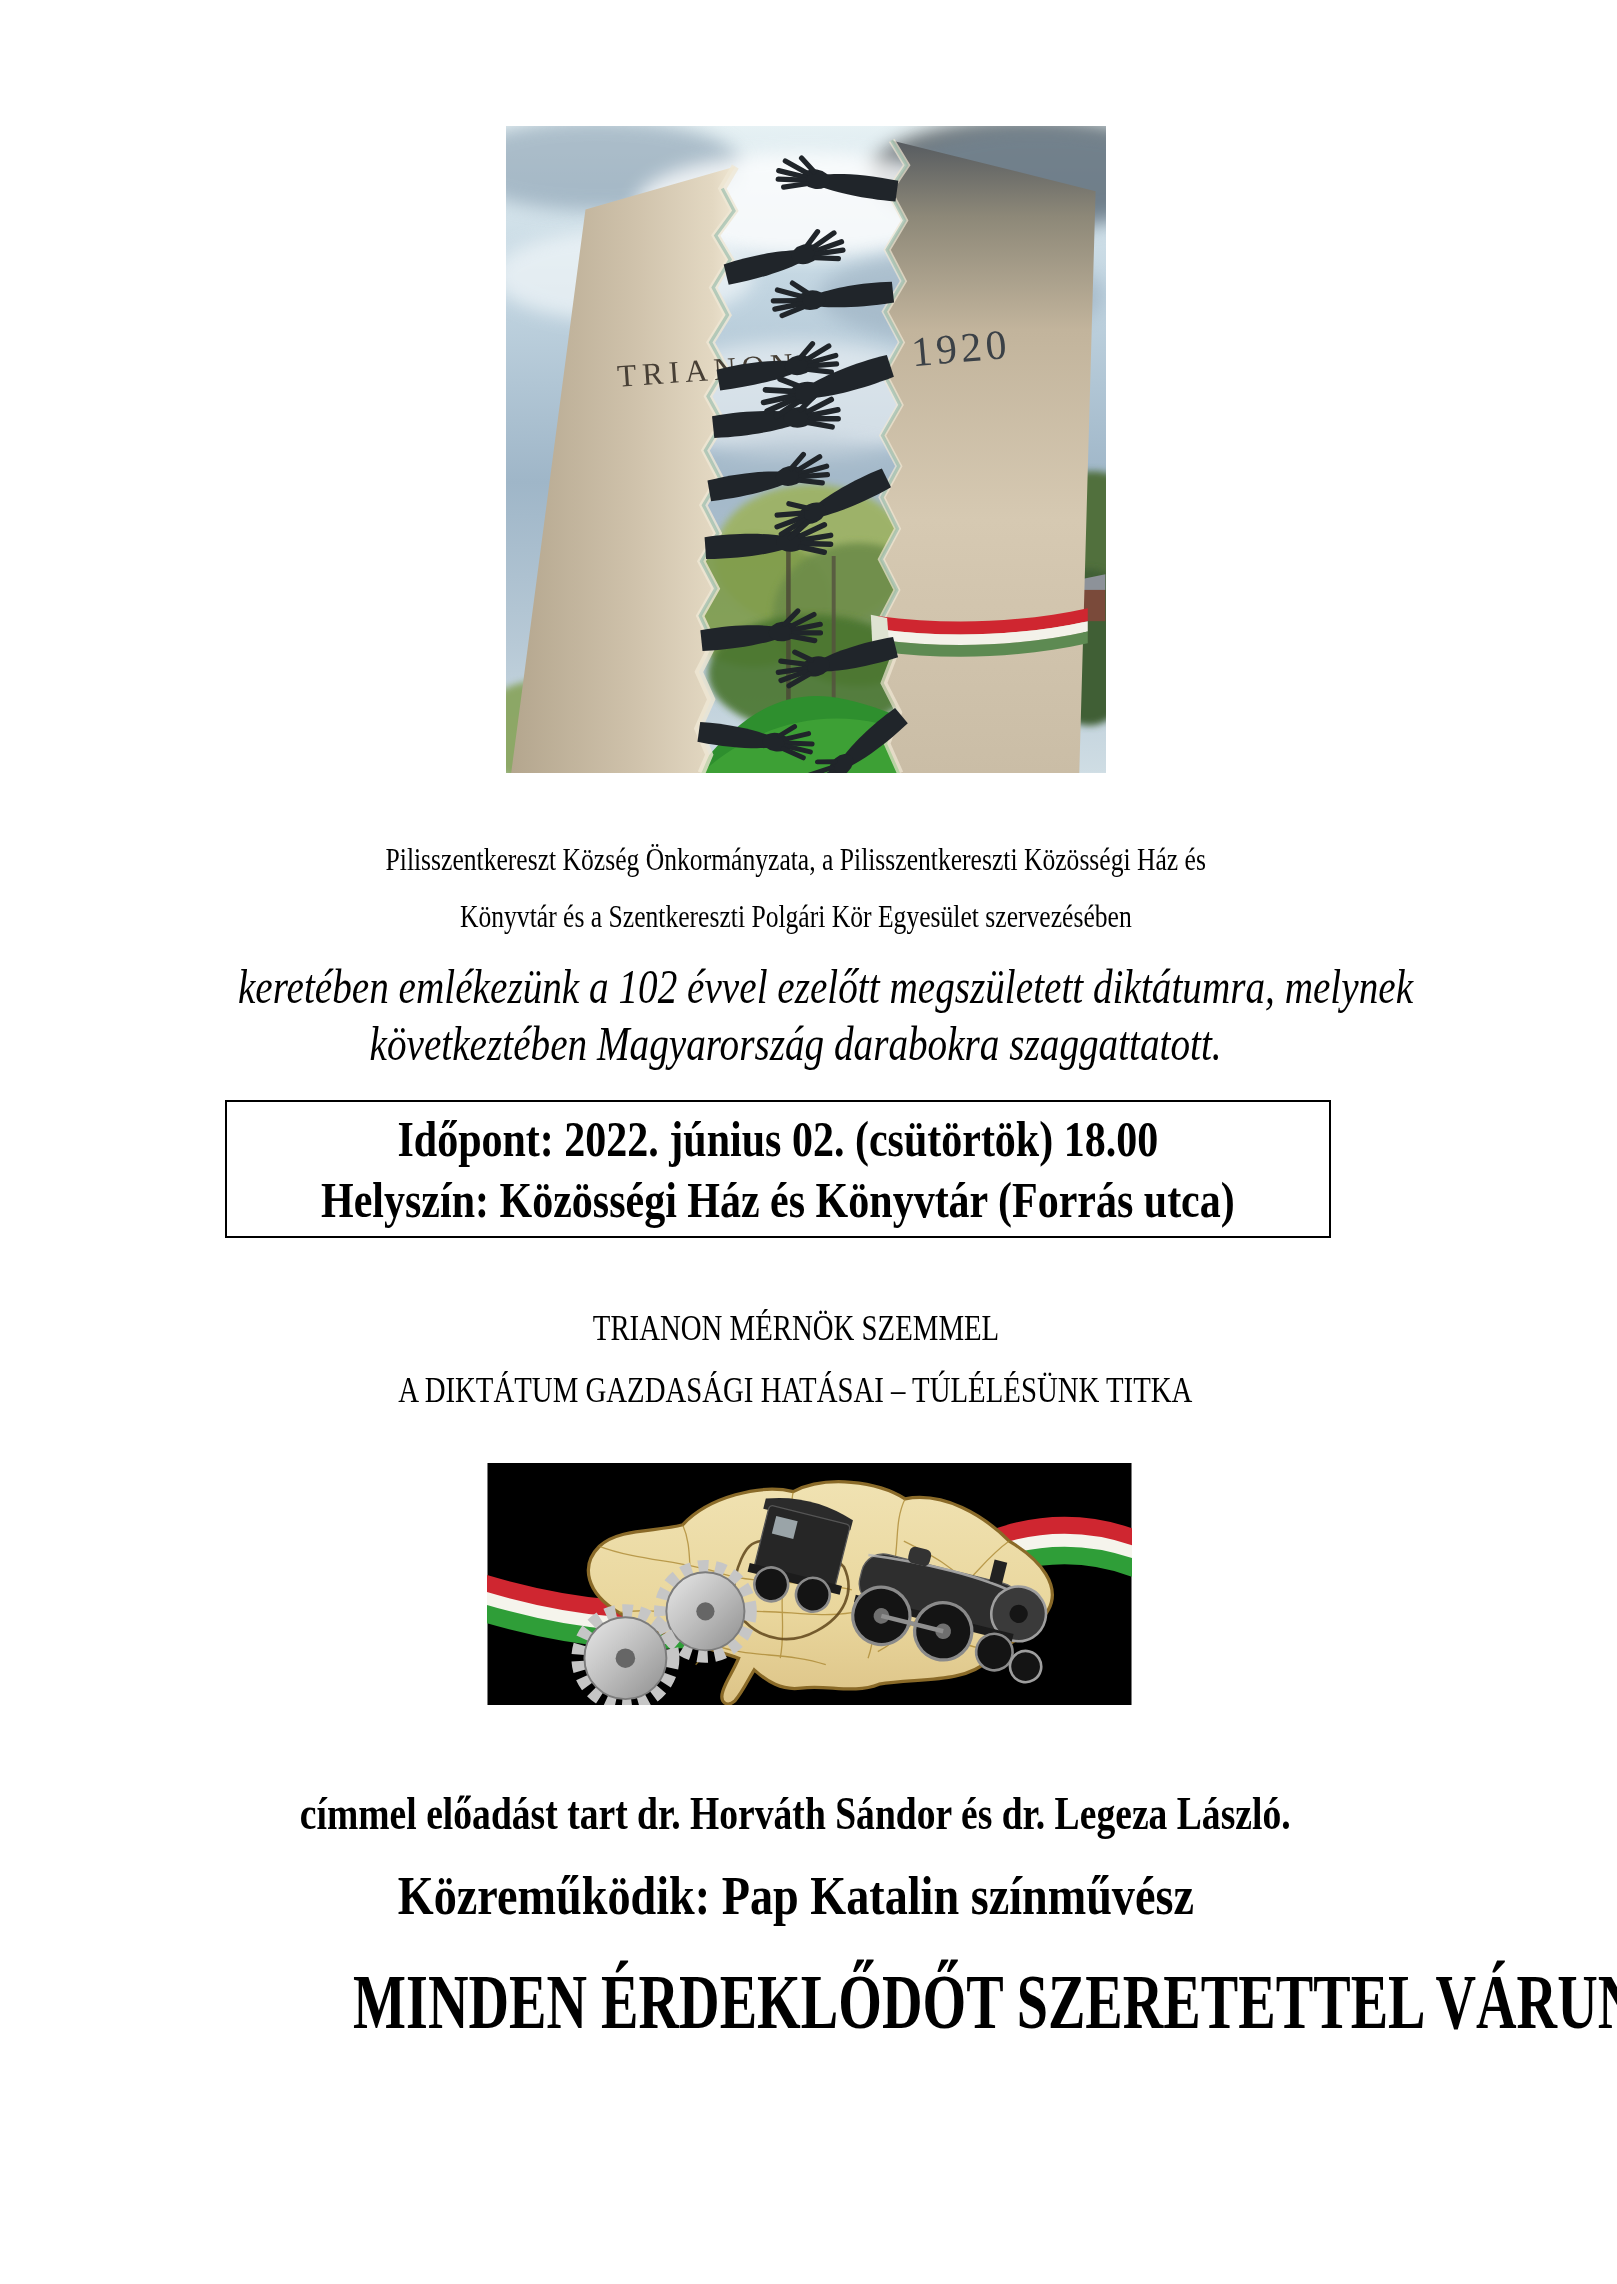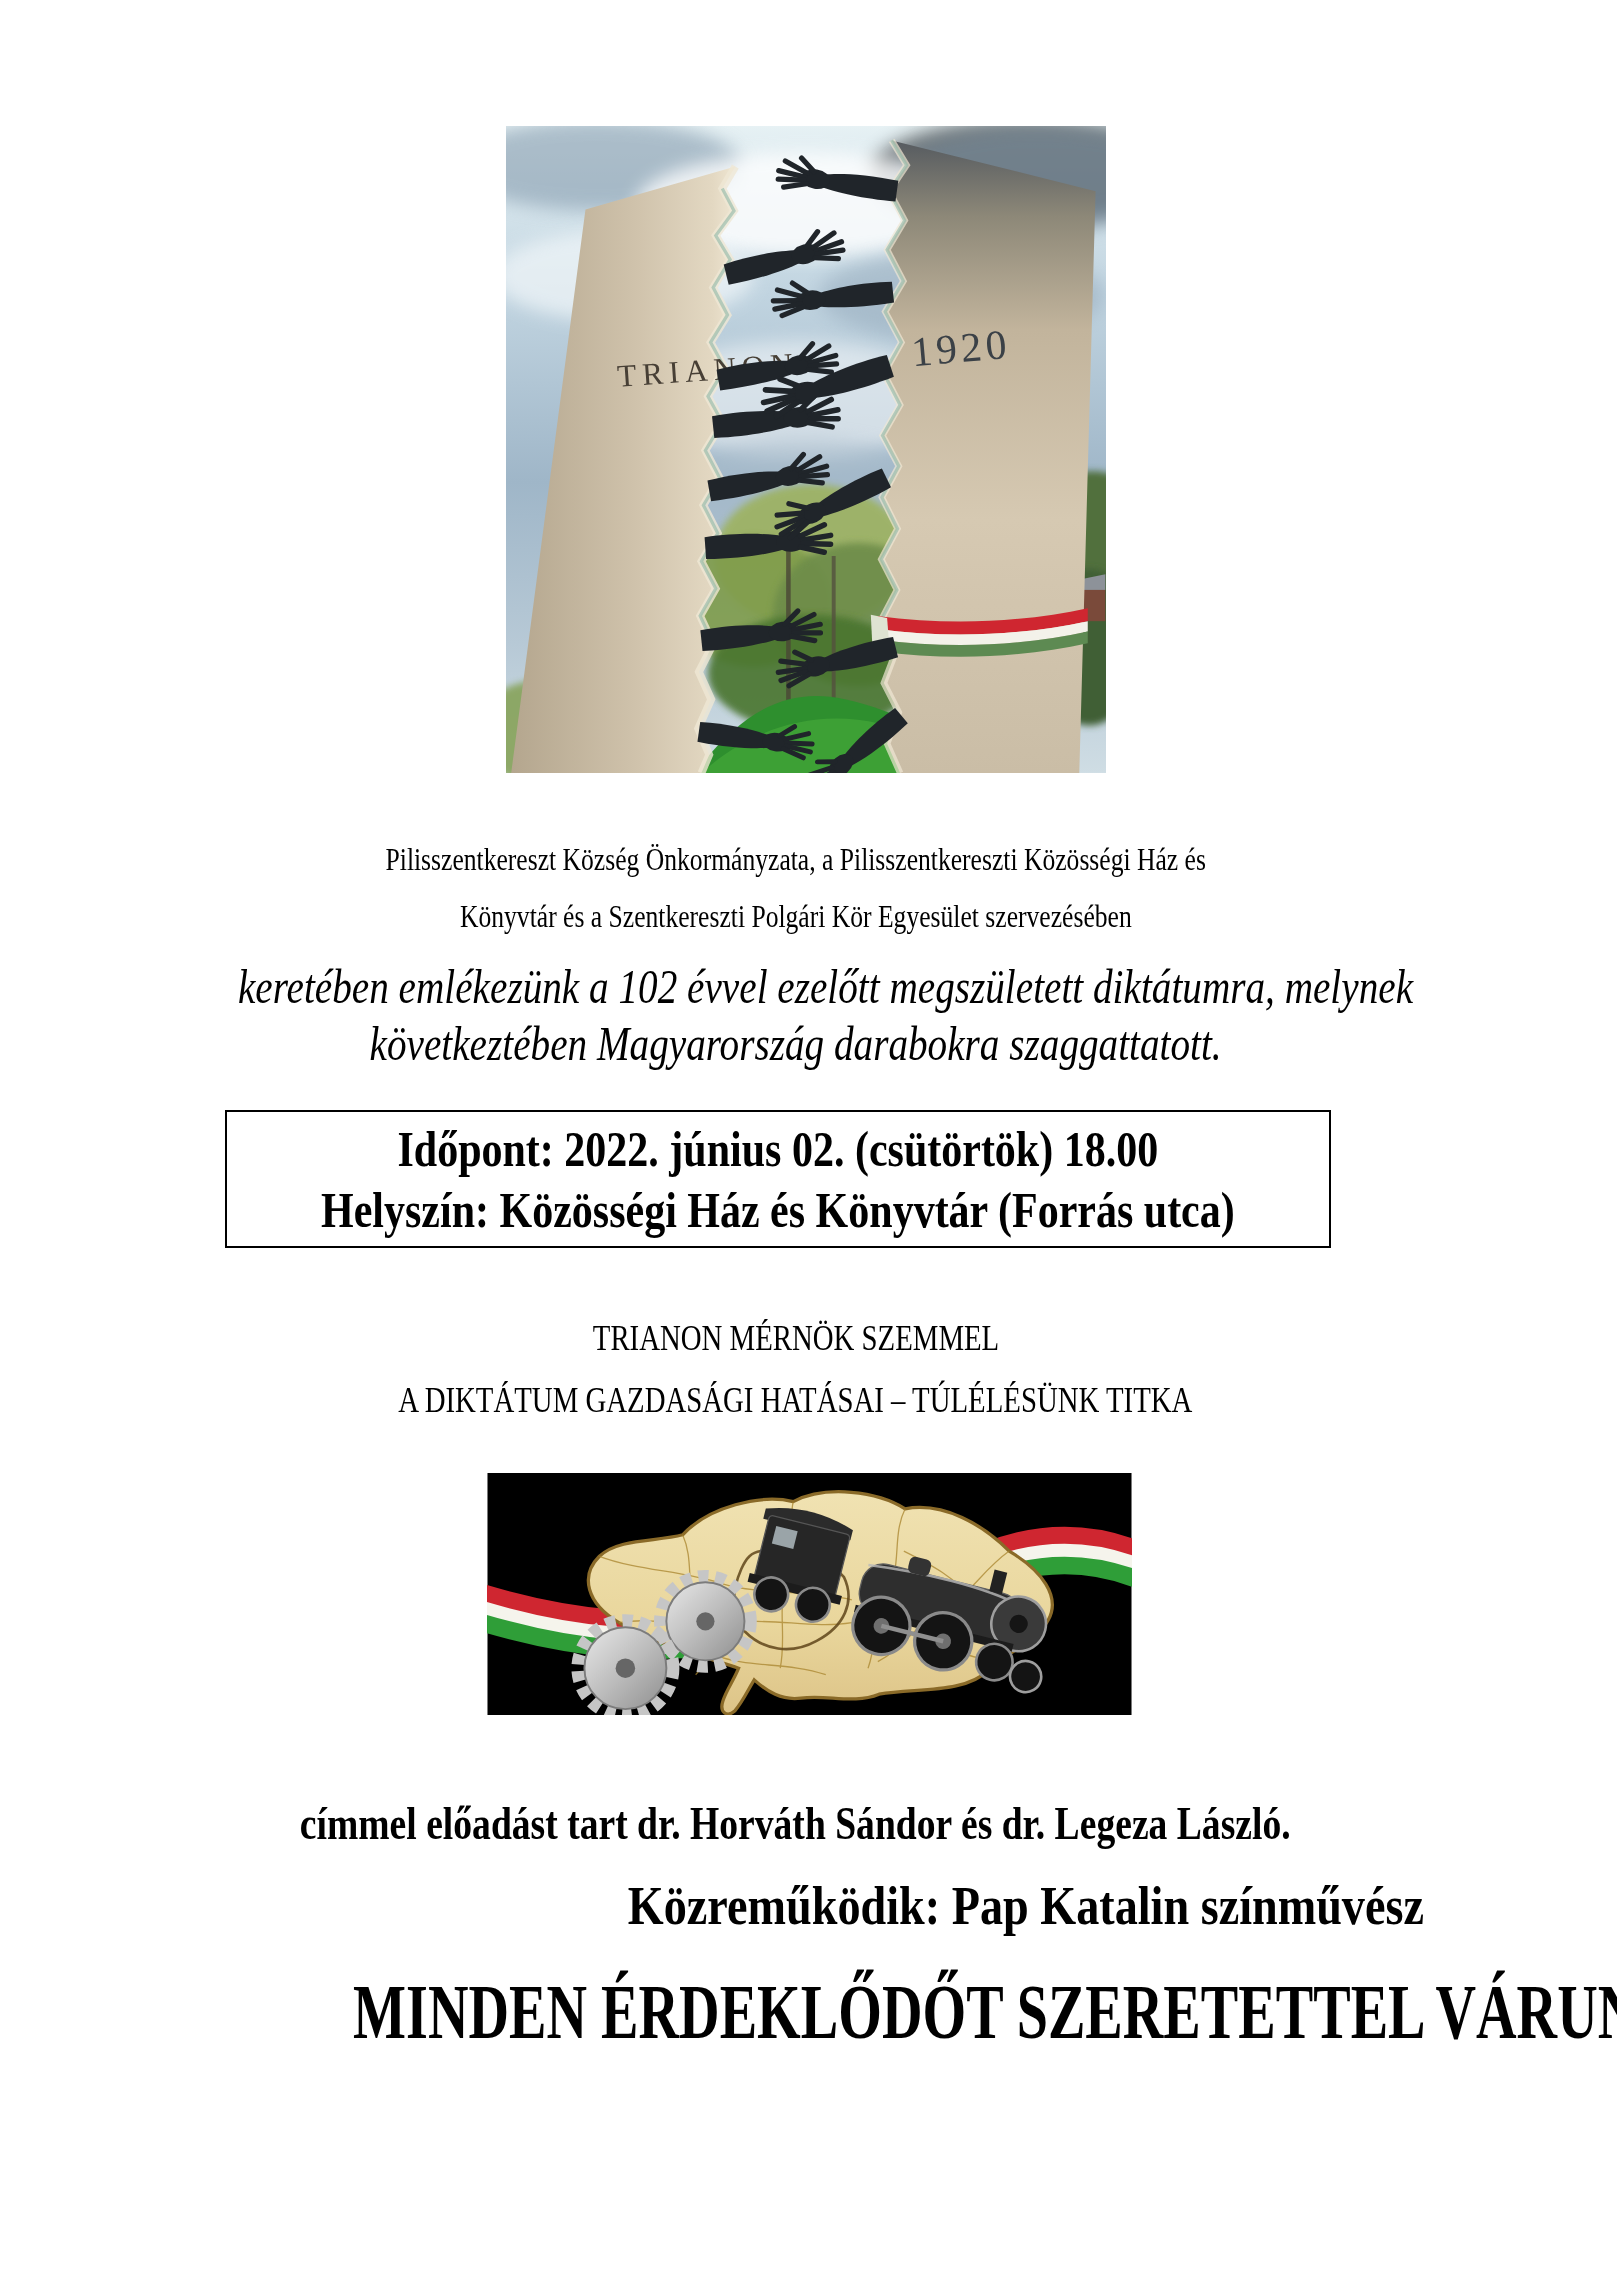--- a/index.html
+++ b/index.html
@@ -13,7 +13,7 @@
   .organizer{margin-top:58px;font-size:32px;line-height:57px;}
   .main-title{margin-top:22px;font-size:114px;line-height:125px;font-weight:bold;}
   .intro{margin-top:13px;font-size:49px;line-height:57px;font-style:italic;}
-  .event-box{margin-top:38px;margin-left:134px;width:1102px;border:2.6px solid #000;
+  .event-box{margin-top:28px;margin-left:134px;width:1102px;border:2.6px solid #000;
              padding:6.5px 0 5.2px 0;font-size:50px;line-height:61px;font-weight:bold;}
   .lecture{margin-top:59px;font-size:36px;line-height:62px;font-weight:normal;}
   .map-wrap{margin-top:42px;margin-left:396px;width:645px;height:242px;}

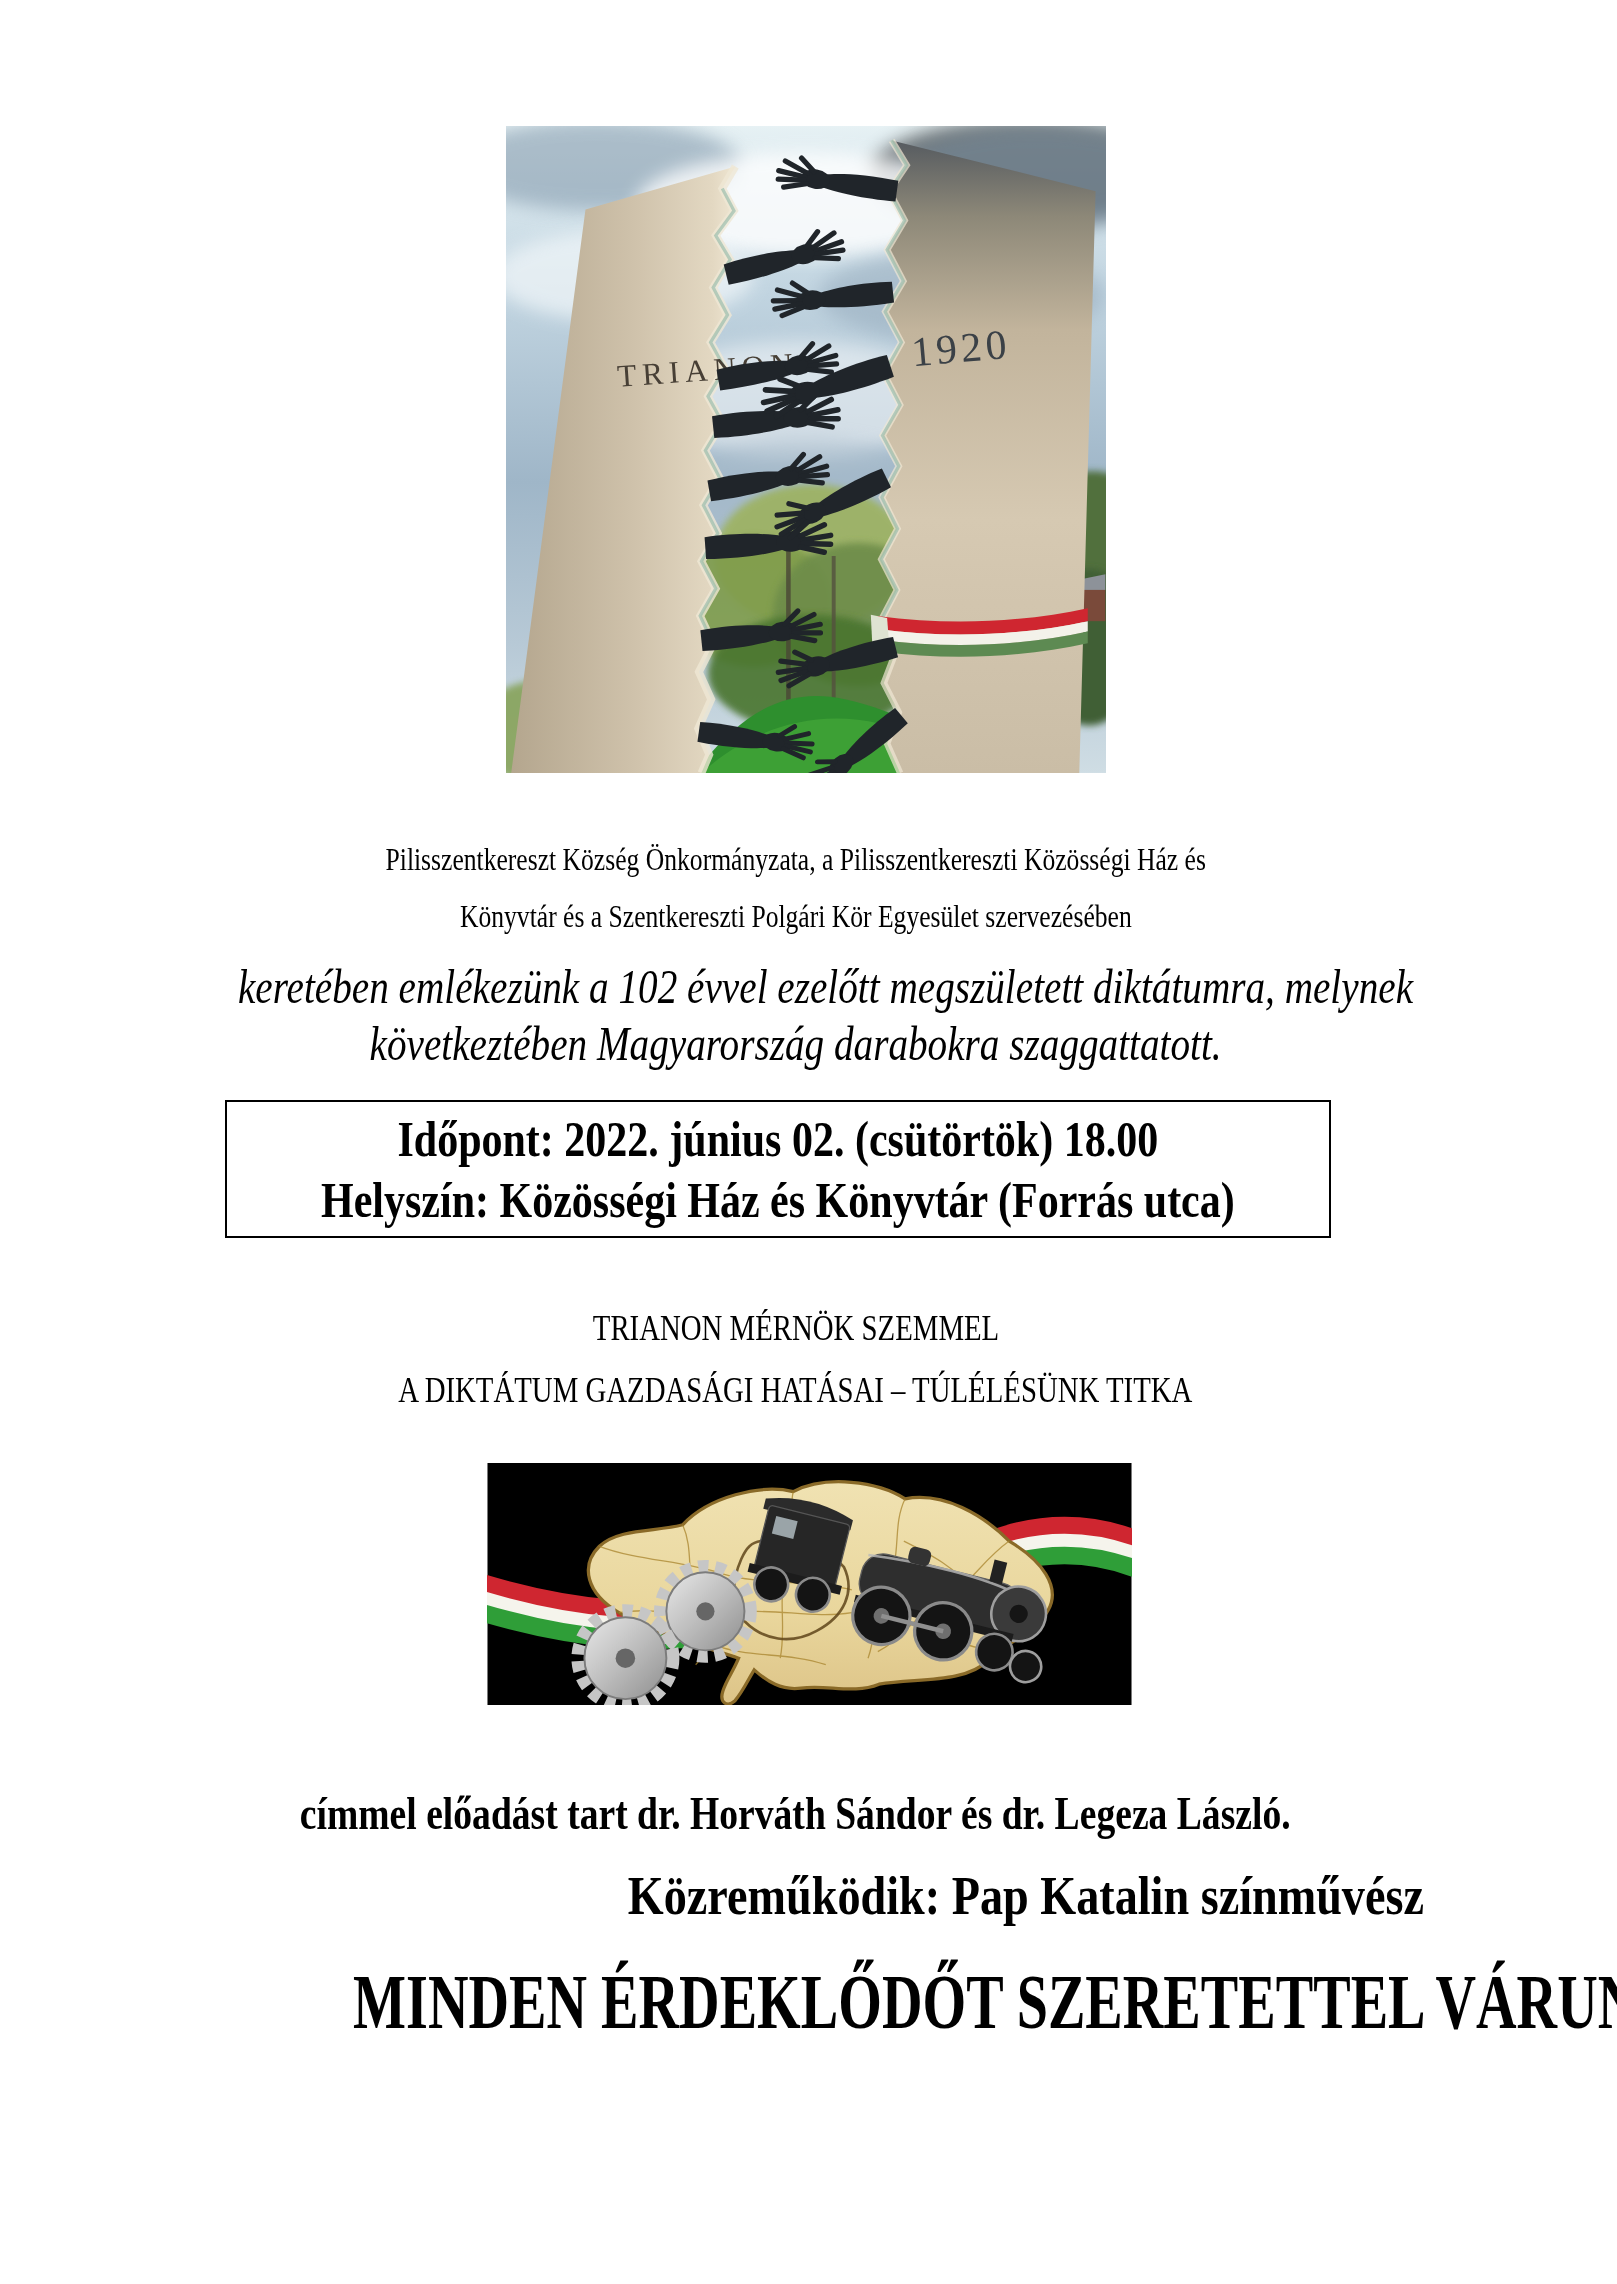--- a/index.html
+++ b/index.html
@@ -18,7 +18,7 @@
   .lecture{margin-top:59px;font-size:36px;line-height:62px;font-weight:normal;}
   .map-wrap{margin-top:42px;margin-left:396px;width:645px;height:242px;}
   .speakers1{margin-top:76px;font-size:47px;line-height:65px;font-weight:bold;}
-  .speakers2{margin-top:17px;font-size:55px;line-height:65px;font-weight:bold;text-align:right;}
+  .speakers2{margin-top:17px;font-size:55px;line-height:65px;font-weight:bold;}
   .closing{margin-top:30px;font-size:78px;line-height:88px;font-weight:bold;}
   svg{display:block;}
 </style>

